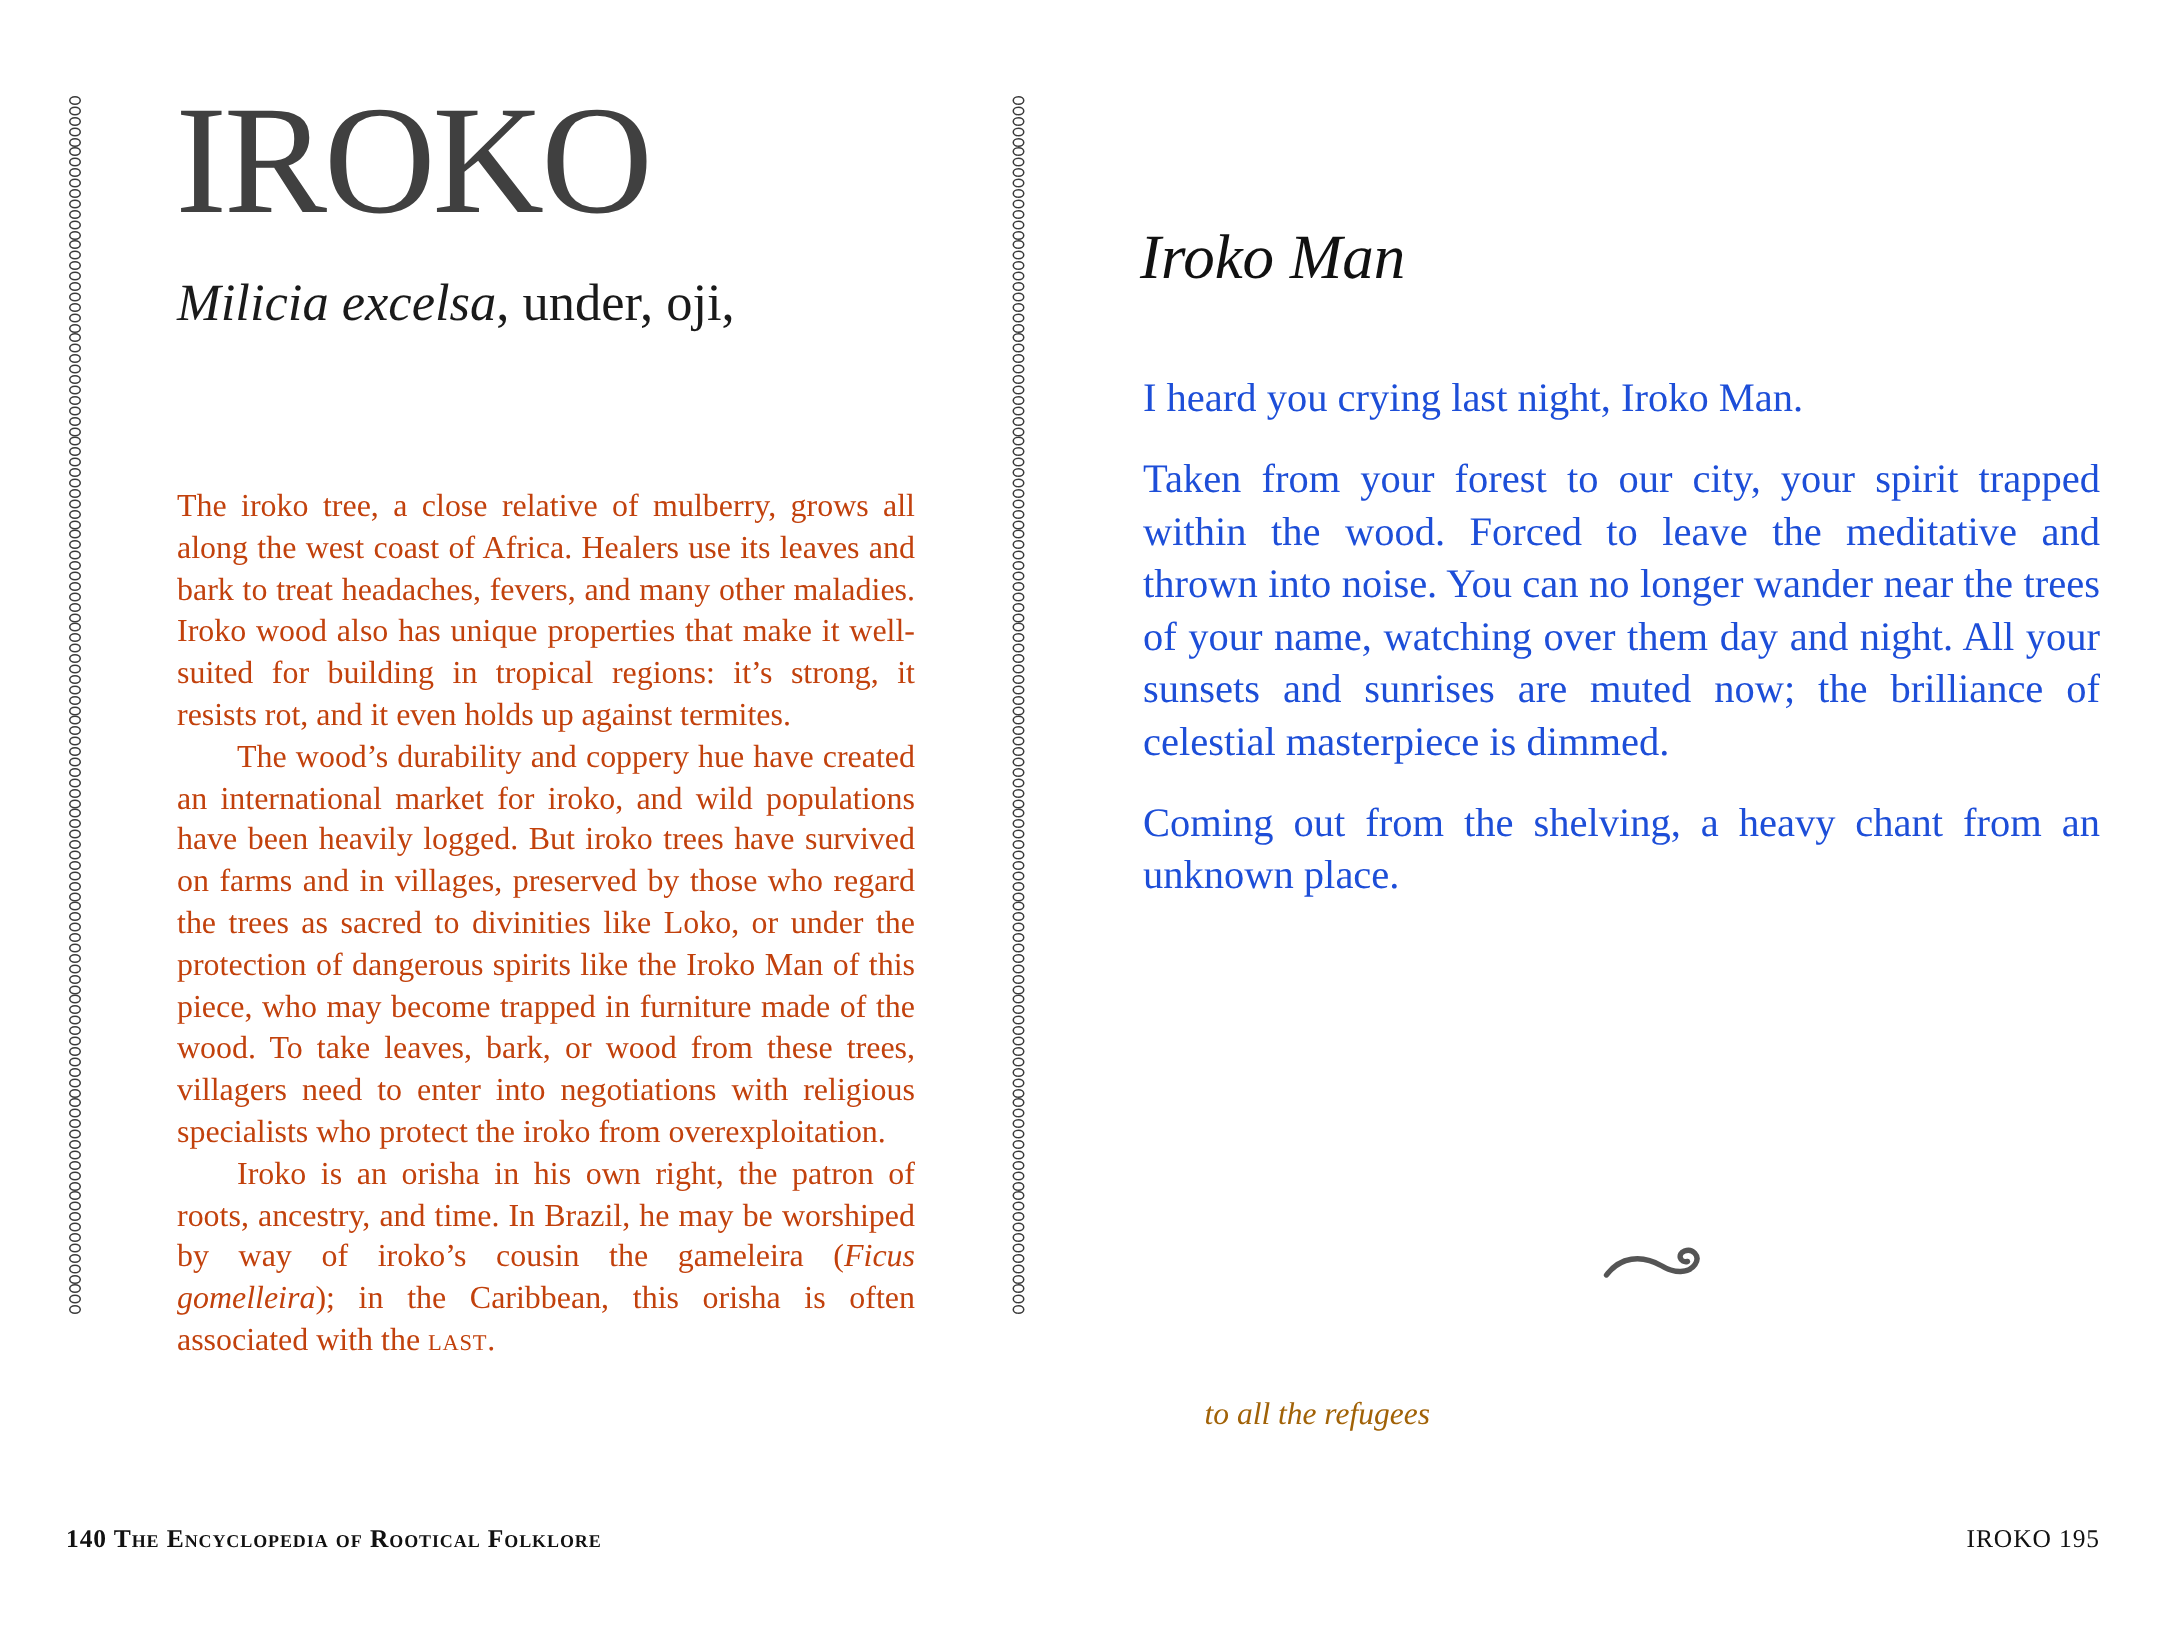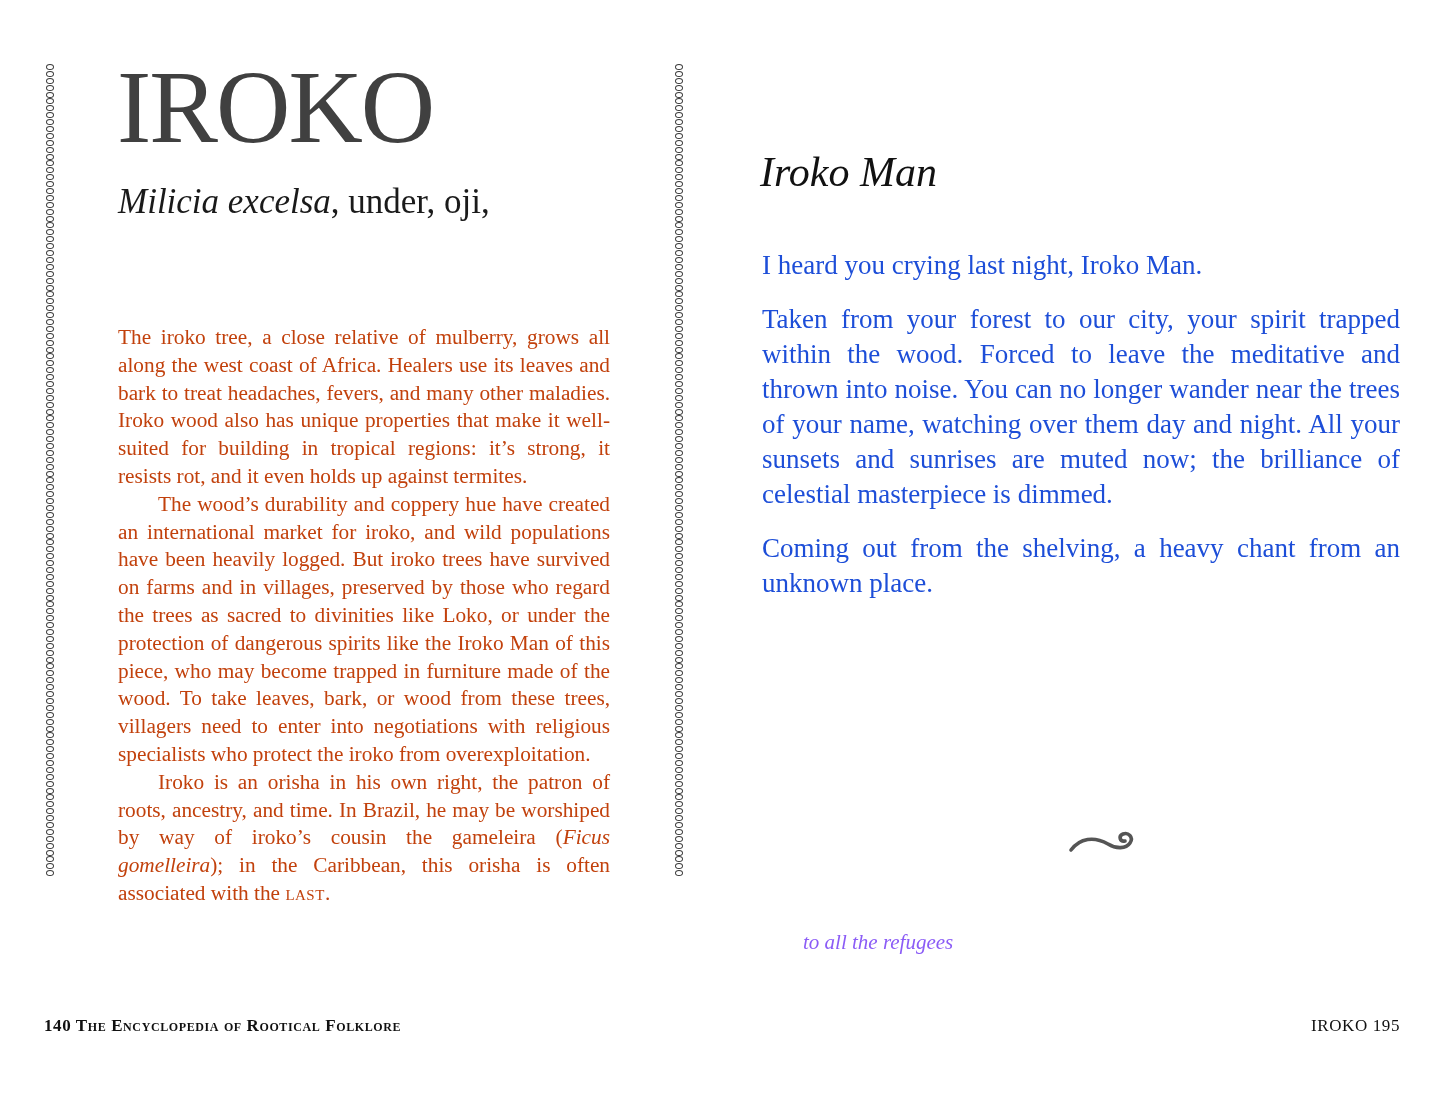--- a/index.html
+++ b/index.html
@@ -53,7 +53,7 @@
 
   .dedication {
     position: absolute; left: 803px; top: 930px; margin: 0;
-    font-size: 21px; font-style: italic; color: #8b5cf6;
+    font-size: 21px; font-style: italic; color: #a16207;
   }
 
   .folio {

